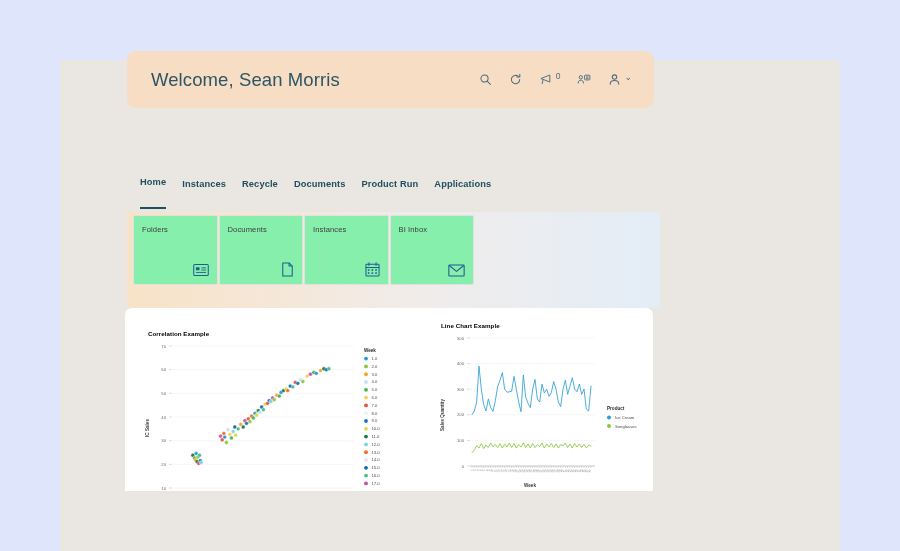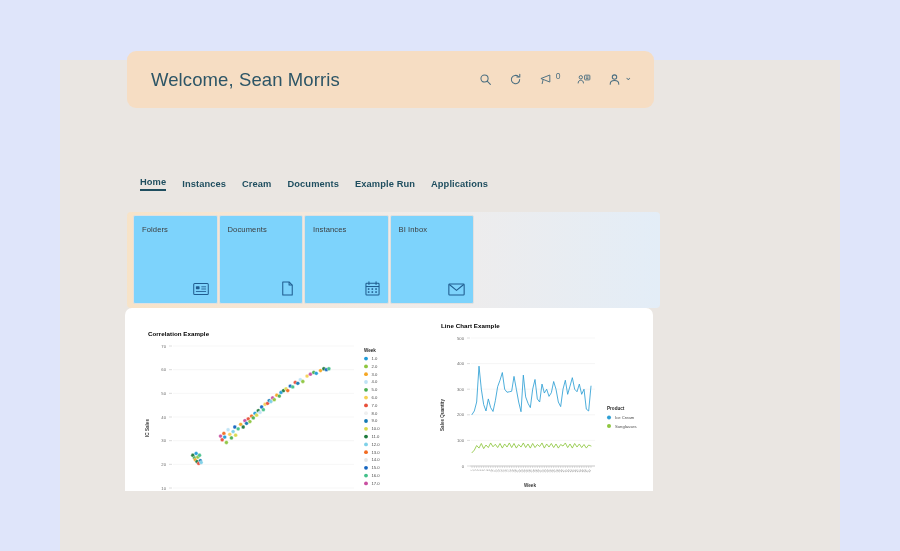--- a/index.html
+++ b/index.html
@@ -73,7 +73,7 @@
     font-size: 9.3px;
     font-weight: bold;
     color: #1f4e5f;
-    padding-bottom: 2px;
+    padding-bottom: 20px;
     cursor: pointer;
     white-space: nowrap;
     letter-spacing: .1px;

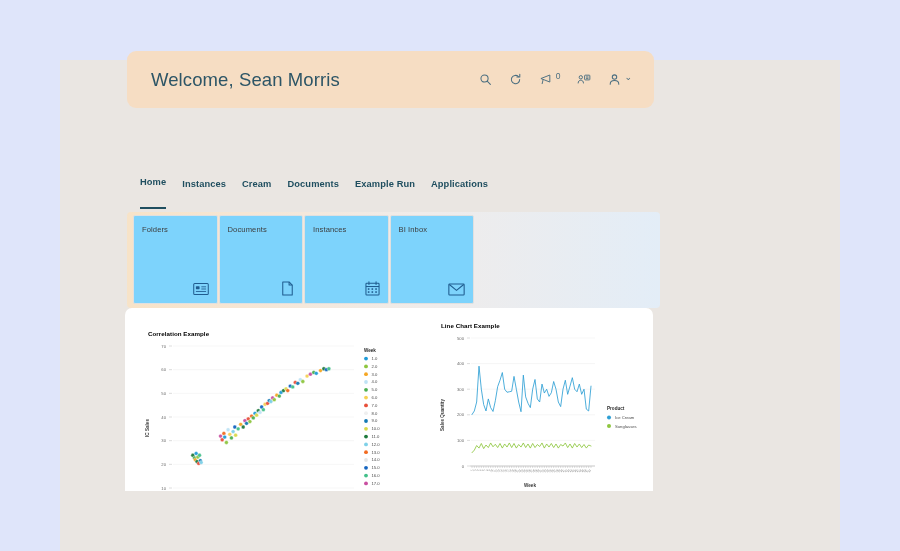--- a/index.html
+++ b/index.html
@@ -230,7 +230,7 @@
 <div id="main-nav">
   <div class="nav-tab active">Home</div>
   <div class="nav-tab">Instances</div>
-  <div class="nav-tab">Cream</div>
+  <div class="nav-tab">Recycle</div>
   <div class="nav-tab">Documents</div>
   <div class="nav-tab">Example Run</div>
   <div class="nav-tab">Applications</div>

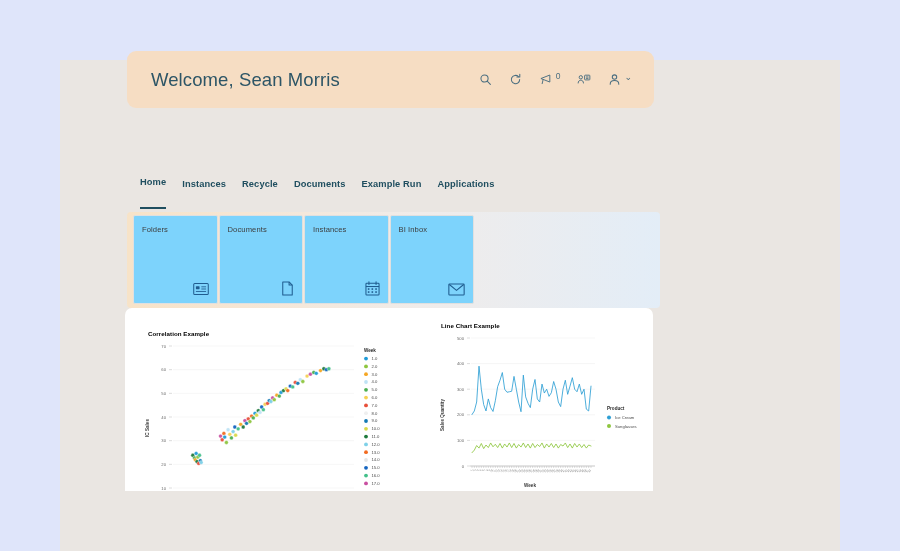--- a/index.html
+++ b/index.html
@@ -232,7 +232,7 @@
   <div class="nav-tab">Instances</div>
   <div class="nav-tab">Recycle</div>
   <div class="nav-tab">Documents</div>
-  <div class="nav-tab">Example Run</div>
+  <div class="nav-tab">Product Run</div>
   <div class="nav-tab">Applications</div>
 </div>
 

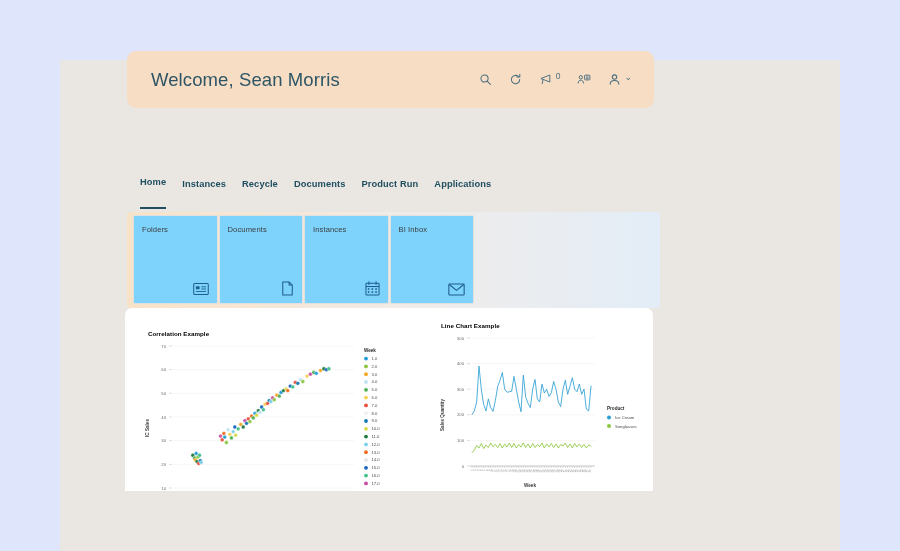--- a/index.html
+++ b/index.html
@@ -95,8 +95,8 @@
     gap: 1px;
   }
   .tile {
-    width: 84.5px; height: 89px;
-    background: #7dd3fc;
+    width: 84.5px; height: 70px;
+    background: #86efac;
     border: 1px solid #e0e0e0;
     border-radius: 2px;
     position: relative;

